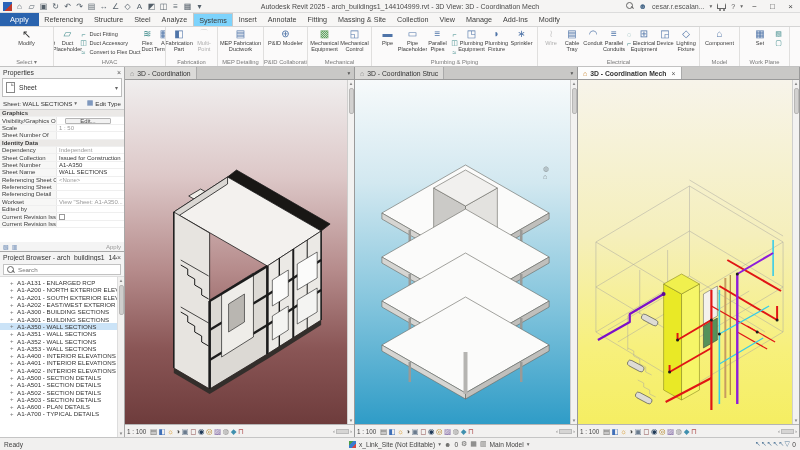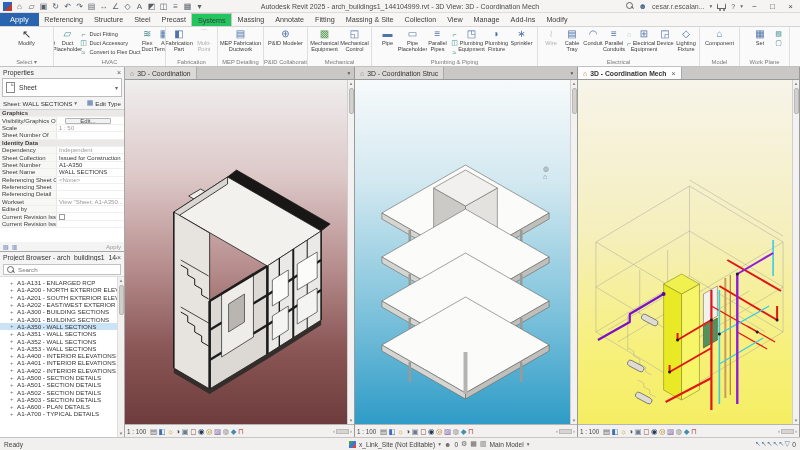--- a/index.html
+++ b/index.html
@@ -172,7 +172,7 @@
       <span class="rtab">Referencing</span>
       <span class="rtab">Structure</span>
       <span class="rtab">Steel</span>
-      <span class="rtab">Precast</span>
+      <span class="rtab">Analyze</span>
       <span class="rtab active">Systems</span>
       <span class="rtab">Massing</span>
       <span class="rtab">Annotate</span>

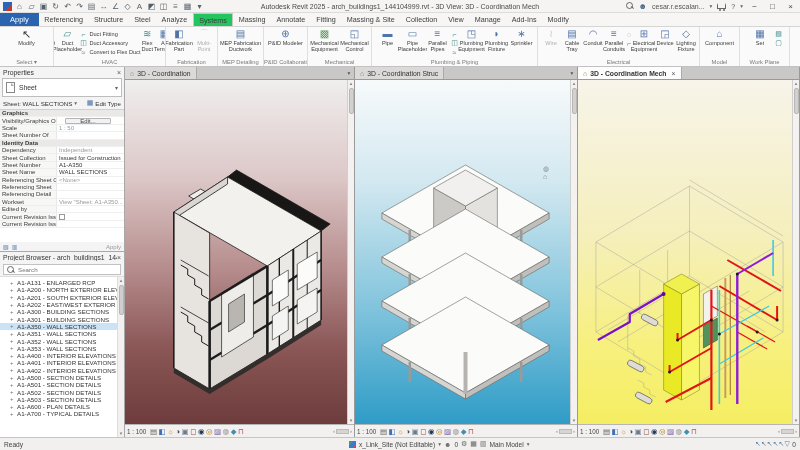--- a/index.html
+++ b/index.html
@@ -25,7 +25,7 @@
 .ribbon-tabs{height:14px;background:#f7f6f5;display:flex;align-items:stretch;border-bottom:1px solid #d5d5d5}
 .file-tab{background:#2a63ae;color:#fff;padding:0 10px;display:flex;align-items:center;font-size:7.5px}
 .rtab{padding:0 5.5px;display:flex;align-items:center;font-size:7.2px;color:#3c3c3c;white-space:nowrap}
-.rtab.active{background:#22c55e;border:1px solid #c8c8c8;border-bottom:0}
+.rtab.active{background:#7dd3fc;border:1px solid #c8c8c8;border-bottom:0}
 
 
 .ribbon{height:40px;background:#fbfafa;display:flex;border-bottom:1px solid #c2c2c2;overflow:hidden}

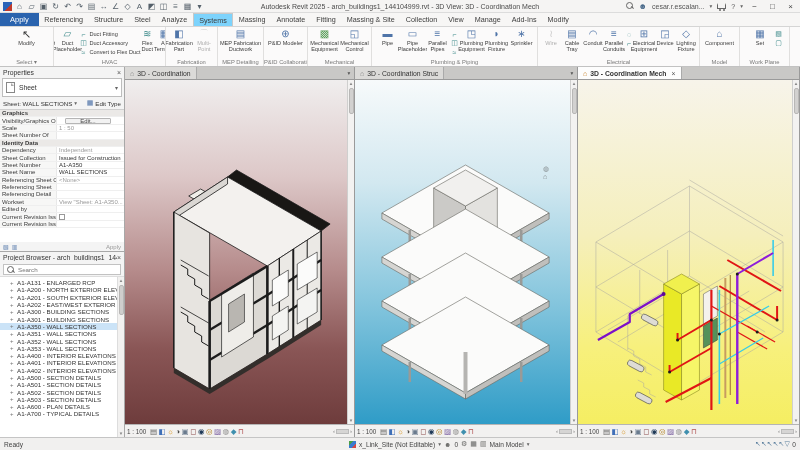--- a/index.html
+++ b/index.html
@@ -174,7 +174,7 @@
       <span class="rtab">Steel</span>
       <span class="rtab">Analyze</span>
       <span class="rtab active">Systems</span>
-      <span class="rtab">Massing</span>
+      <span class="rtab">Insert</span>
       <span class="rtab">Annotate</span>
       <span class="rtab">Fitting</span>
       <span class="rtab">Massing &amp; Site</span>

